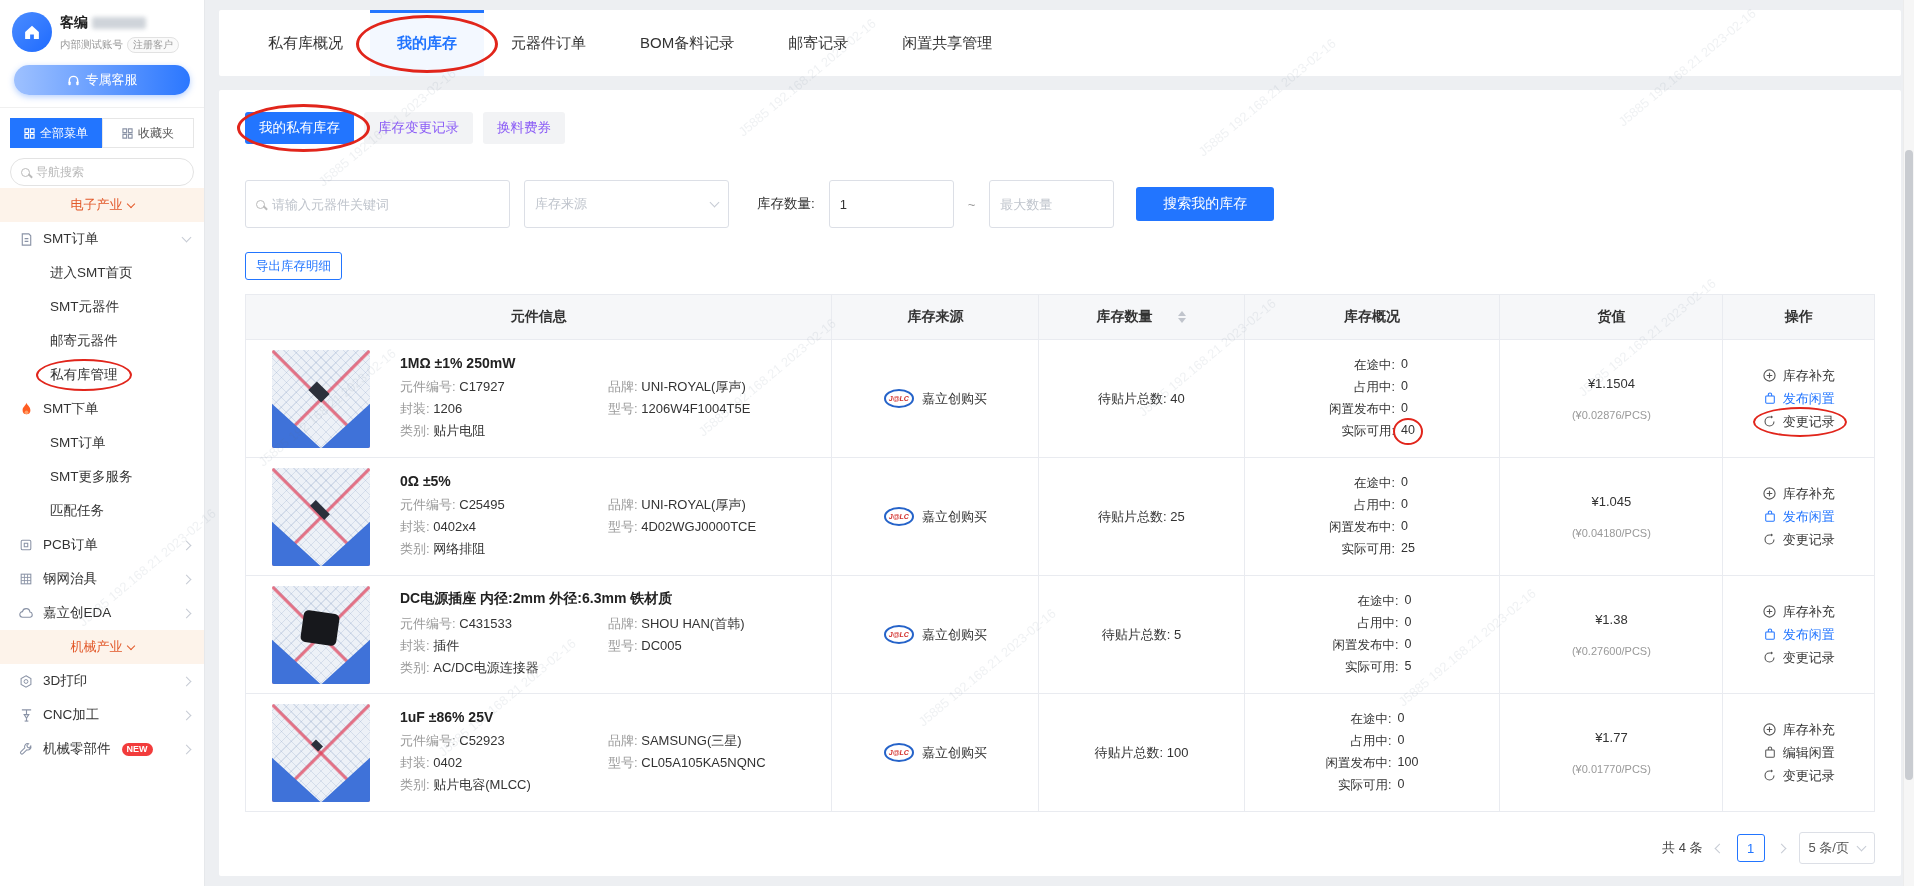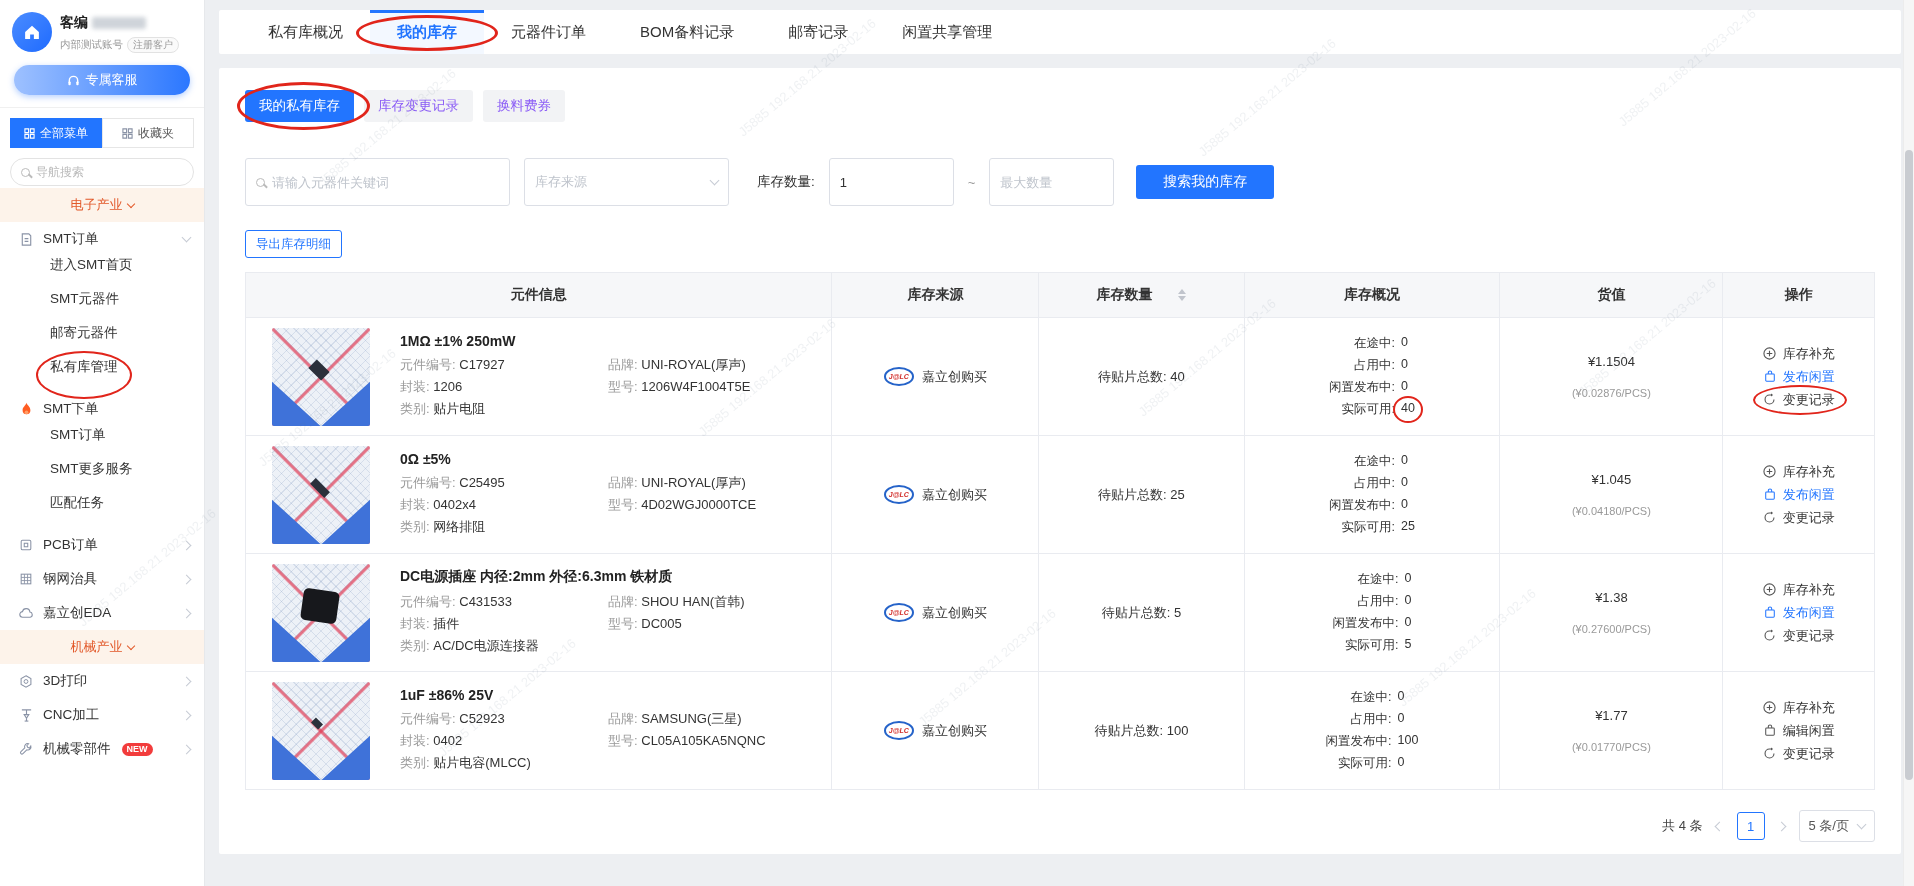--- a/index.html
+++ b/index.html
@@ -37,7 +37,7 @@
 
   
   .main{position:absolute;left:205px;top:0;right:11px;bottom:0}
-  .tabbar{margin:10px 2px 0 14px;background:#fff;height:44px;display:flex;align-items:stretch;padding-left:22px;border-radius:2px}
+  .tabbar{margin:10px 2px 0 14px;background:#fff;height:66px;display:flex;align-items:stretch;padding-left:22px;border-radius:2px}
   .tab{padding:0 27px;display:flex;align-items:center;font-size:15px;color:#333;cursor:pointer;position:relative}
   .tab.active{color:#2275ff;font-weight:700;background:#f3f8ff;box-shadow:inset 0 3px 0 #2275ff}
   .panel{margin:14px 2px 0 14px;background:#fff;border-radius:2px;padding:22px 26px 12px;min-height:756px}

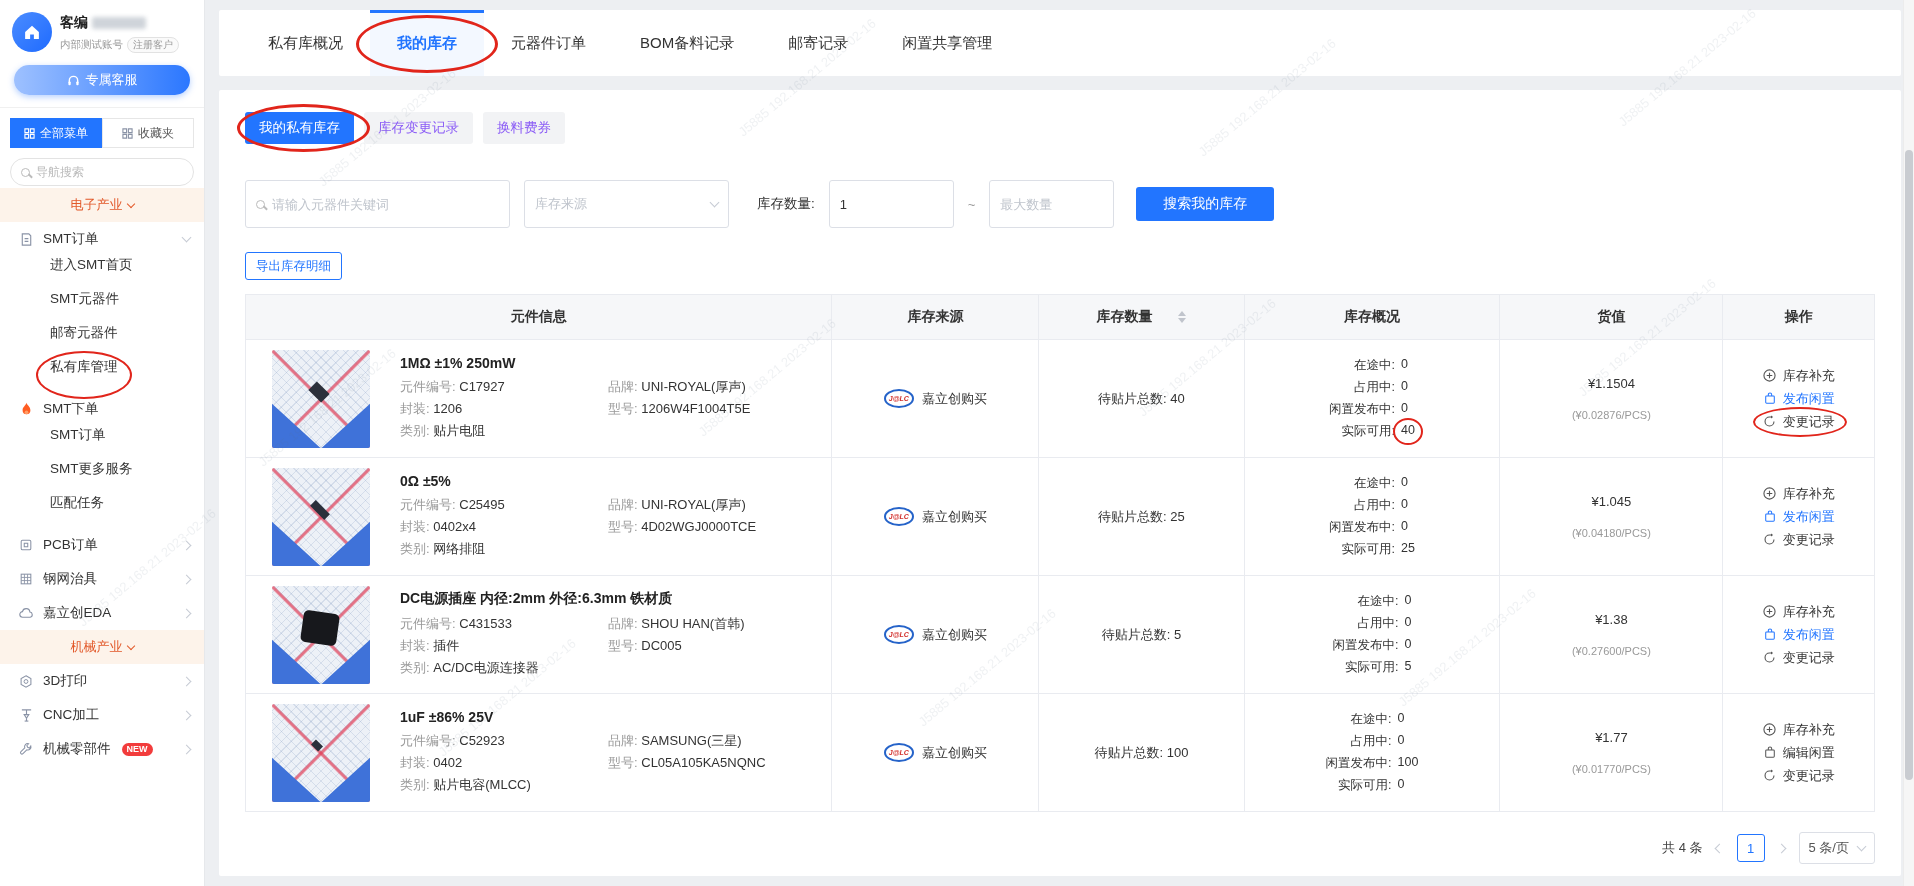--- a/index.html
+++ b/index.html
@@ -25,7 +25,7 @@
   .nitem{height:34px;display:flex;align-items:center;gap:9px;padding:0 14px 0 18px;font-size:13.5px;color:#333;cursor:pointer}
   .nico{width:16px;display:flex;justify-content:center;align-items:center}
   .grow{flex:1}
-  .nsub{height:34px;display:flex;padding-left:50px;font-size:13.5px;color:#333;cursor:pointer}
+  .nsub{height:34px;display:flex;align-items:center;padding-left:50px;font-size:13.5px;color:#333;cursor:pointer}
   .badge-new{background:#f23c3c;color:#fff;font-size:9px;border-radius:8px;padding:1.5px 5px;font-weight:700;margin-left:2px}
   .chev{display:inline-block;width:7px;height:7px;border-right:1.5px solid #a3a9b3;border-bottom:1.5px solid #a3a9b3}
   .chev.down{transform:rotate(45deg);margin-top:-3px}

